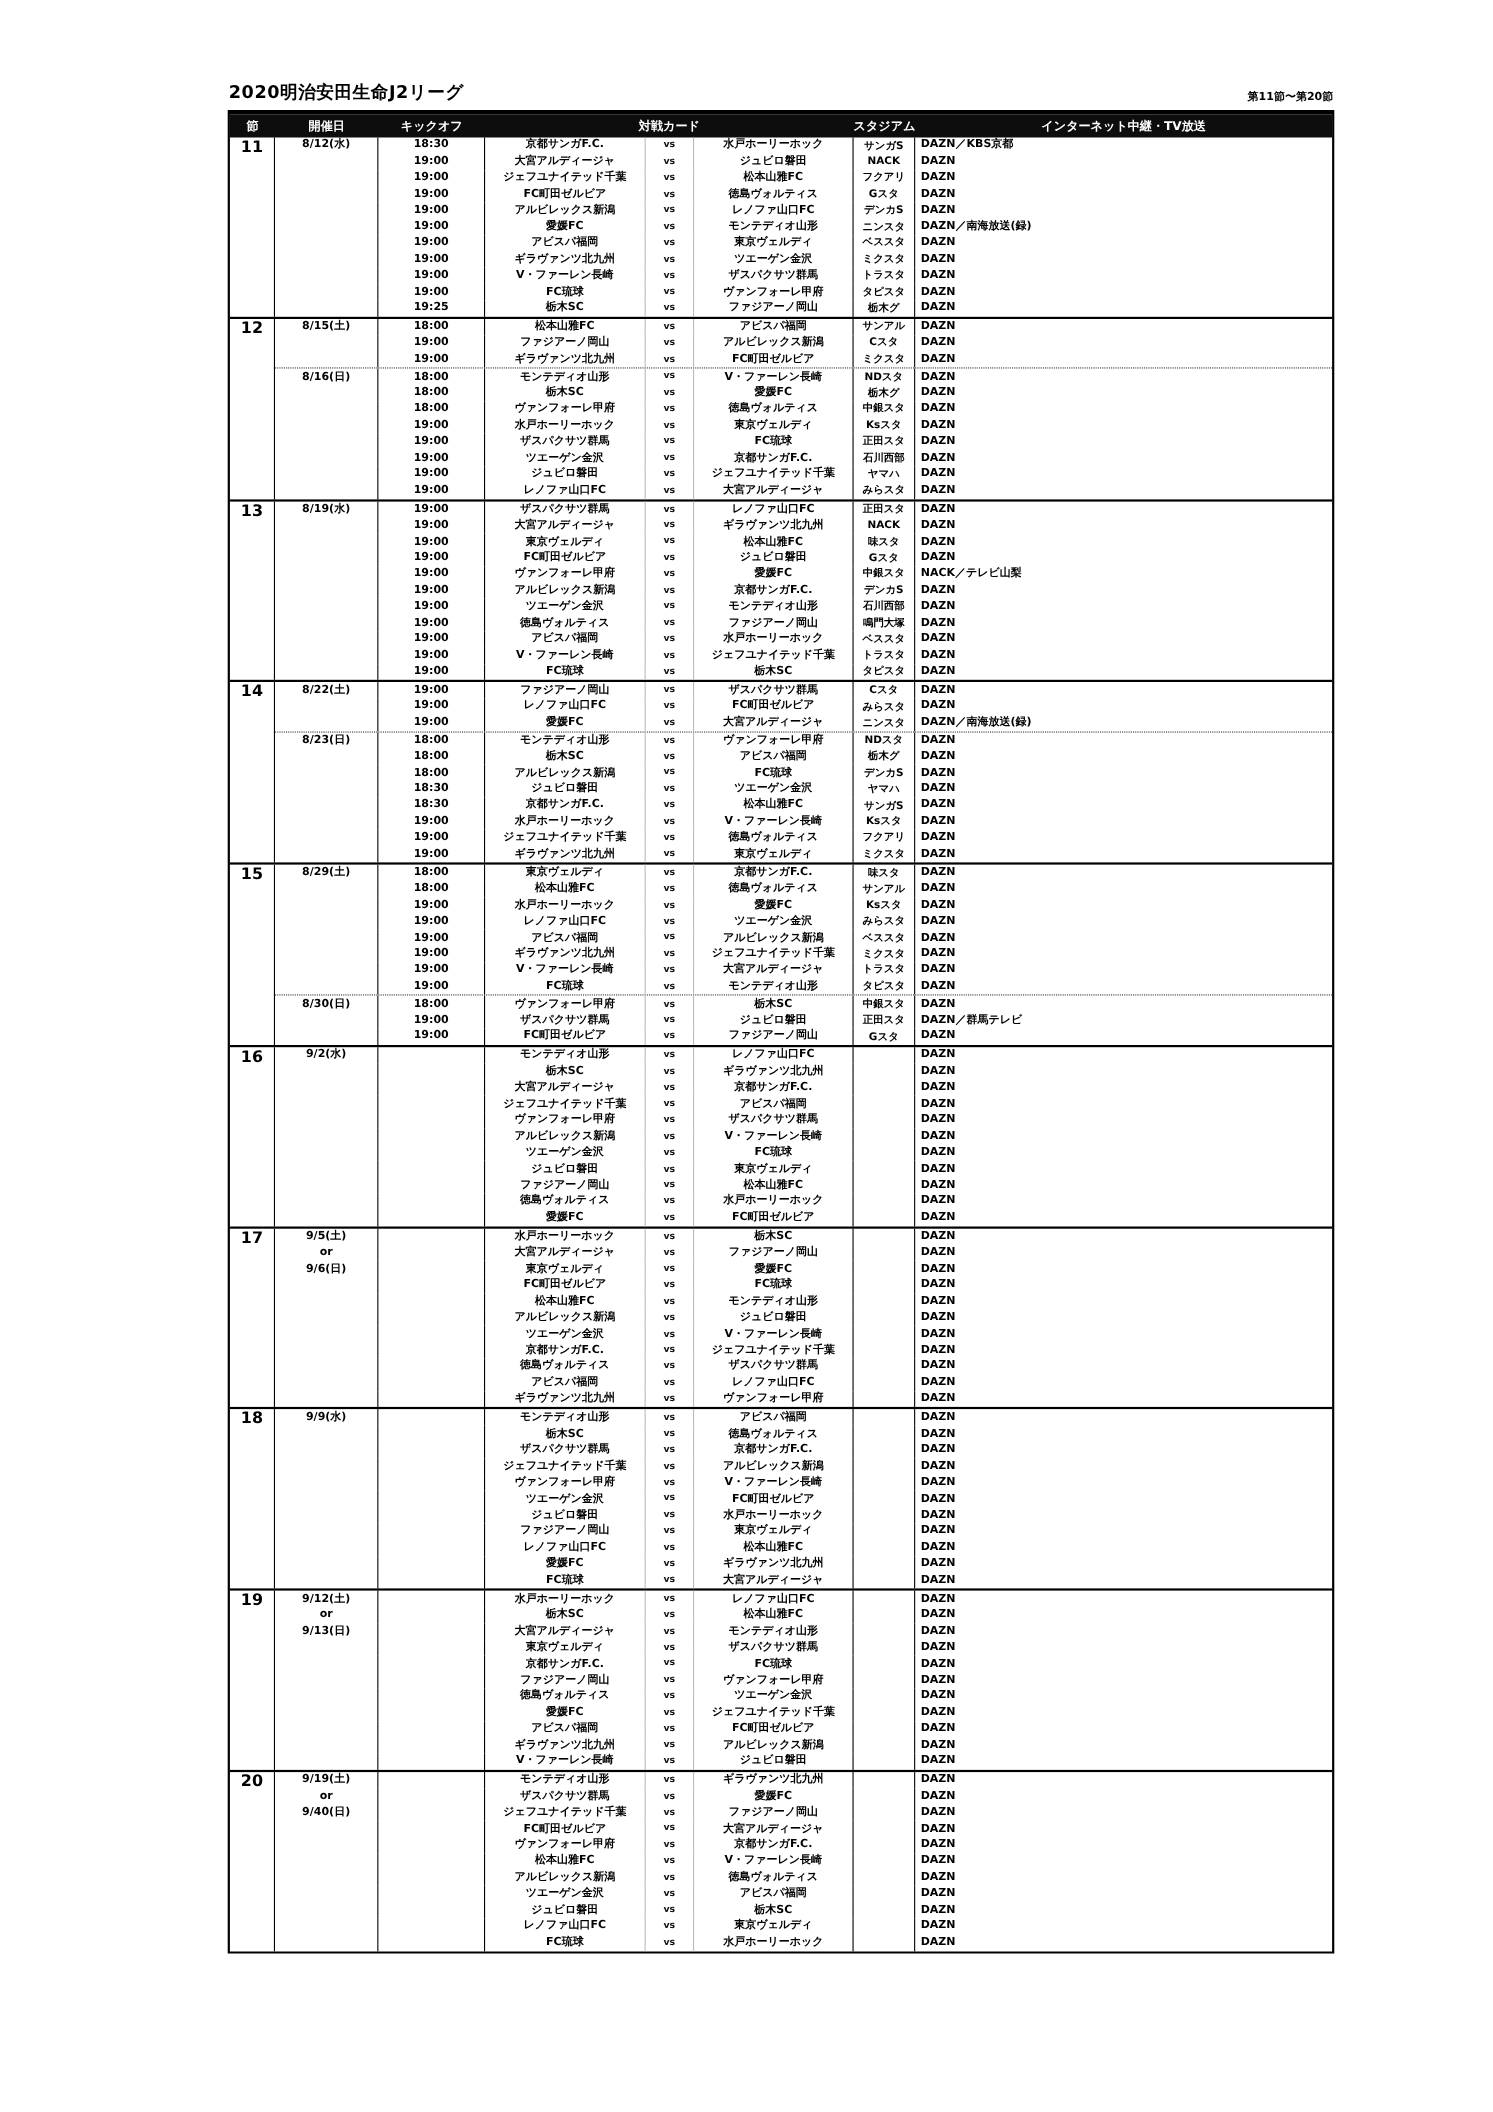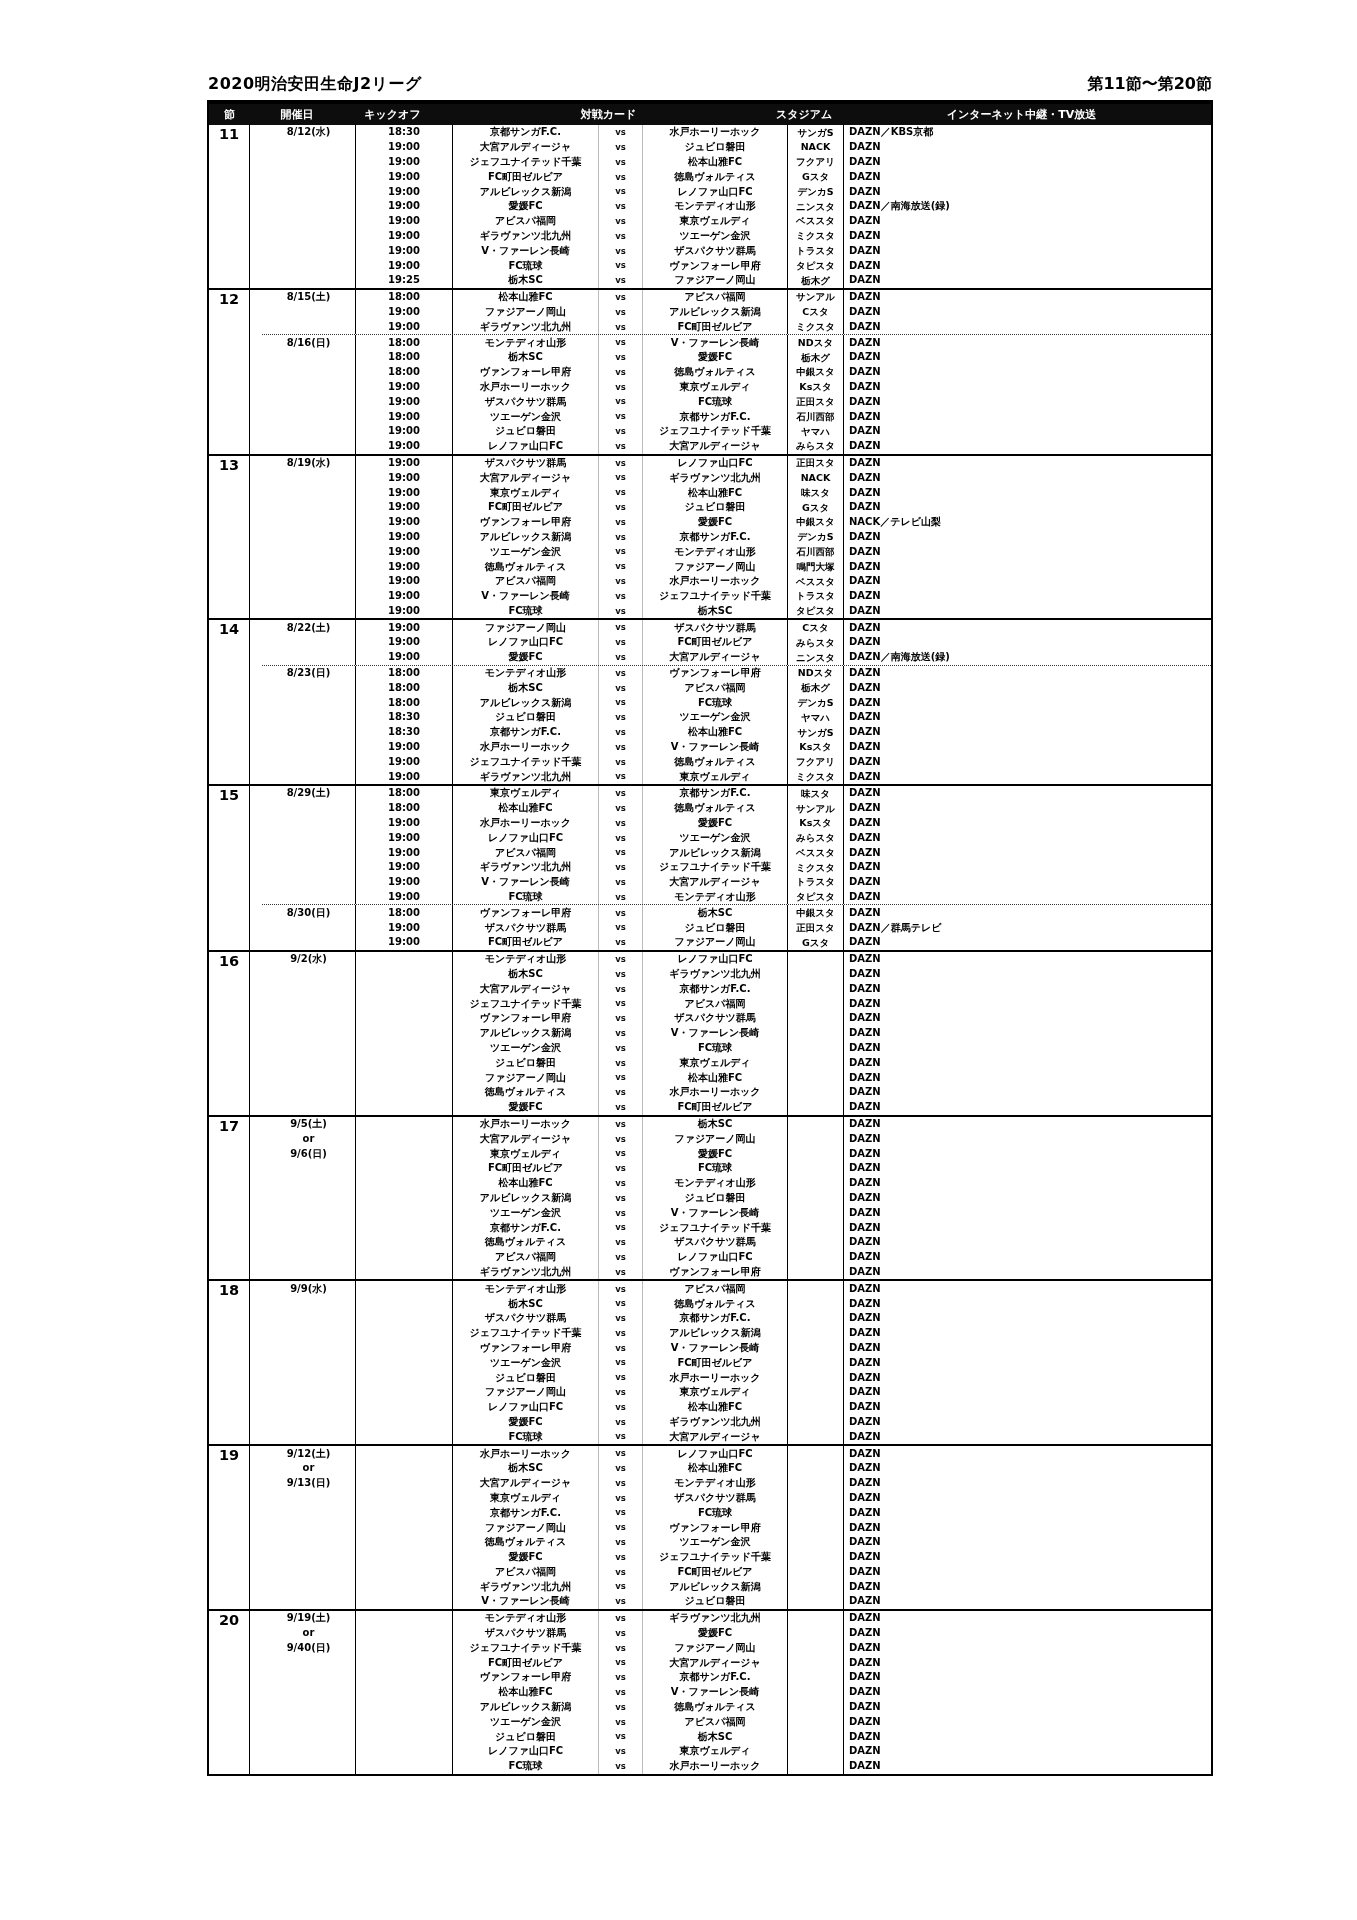--- a/index.html
+++ b/index.html
@@ -13,7 +13,7 @@
 
   .titlebar { display:flex; justify-content:space-between; align-items:flex-end; margin-bottom:5px; padding:0 1px; }
   .title { font-size:16px; letter-spacing:0.5px; }
-  .range { font-size:16px; }
+  .range { font-size:10px; }
 
   .table { border:2px solid #000; border-top:4px solid #000; background:#fff; }
 

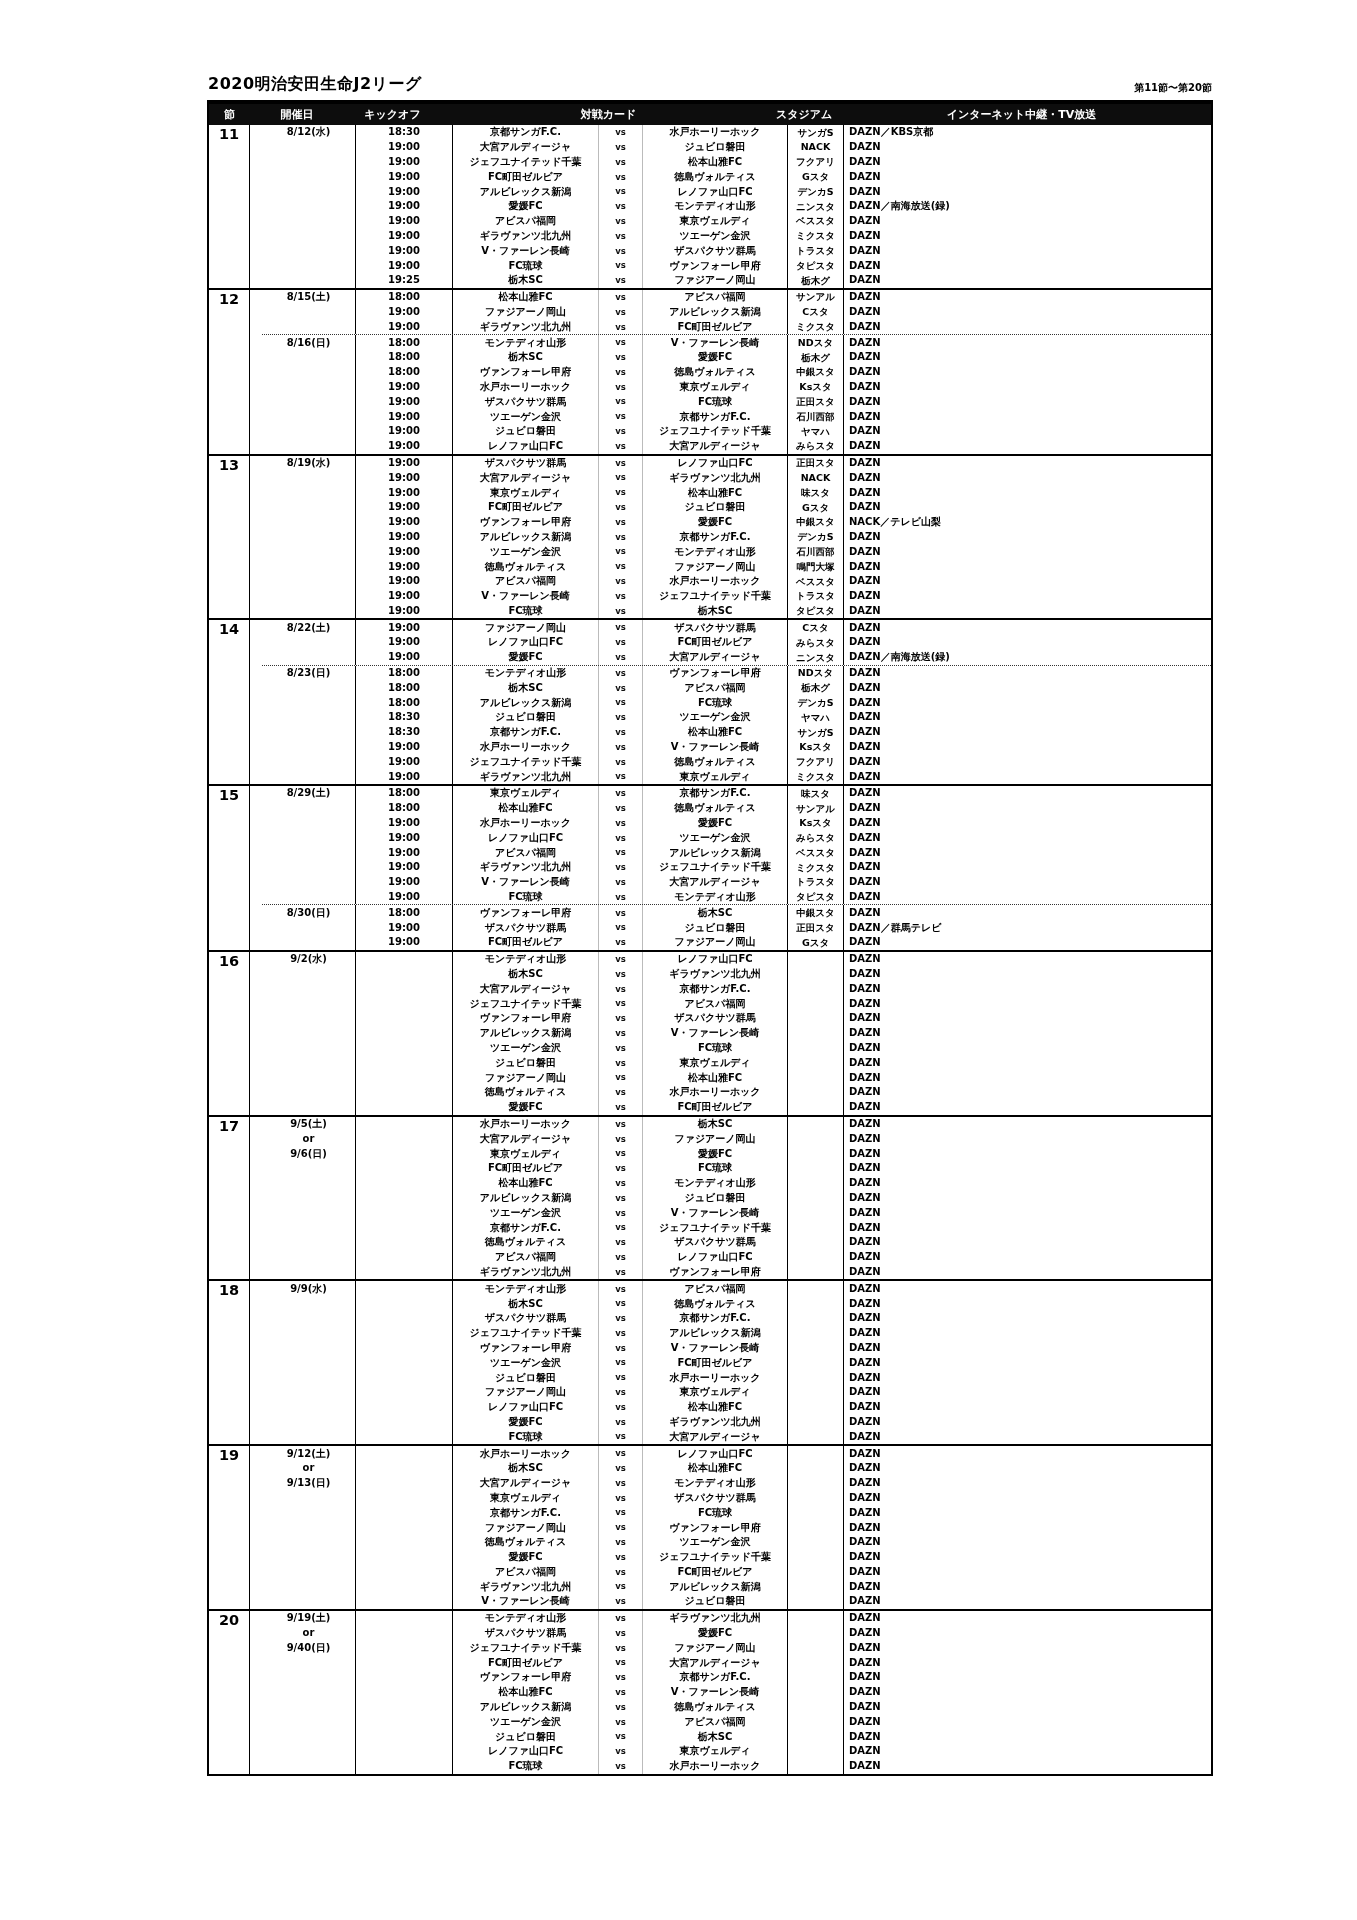--- a/index.html
+++ b/index.html
@@ -24,7 +24,7 @@
   }
   .thead div { white-space:nowrap; }
 
-  .section { display:flex;gap:12px; }
+  .section { display:flex; }
   .section + .section { border-top:2px solid #000; }
   .sec-no {
     width:41px; flex:0 0 41px; border-right:1.5px solid #000;

